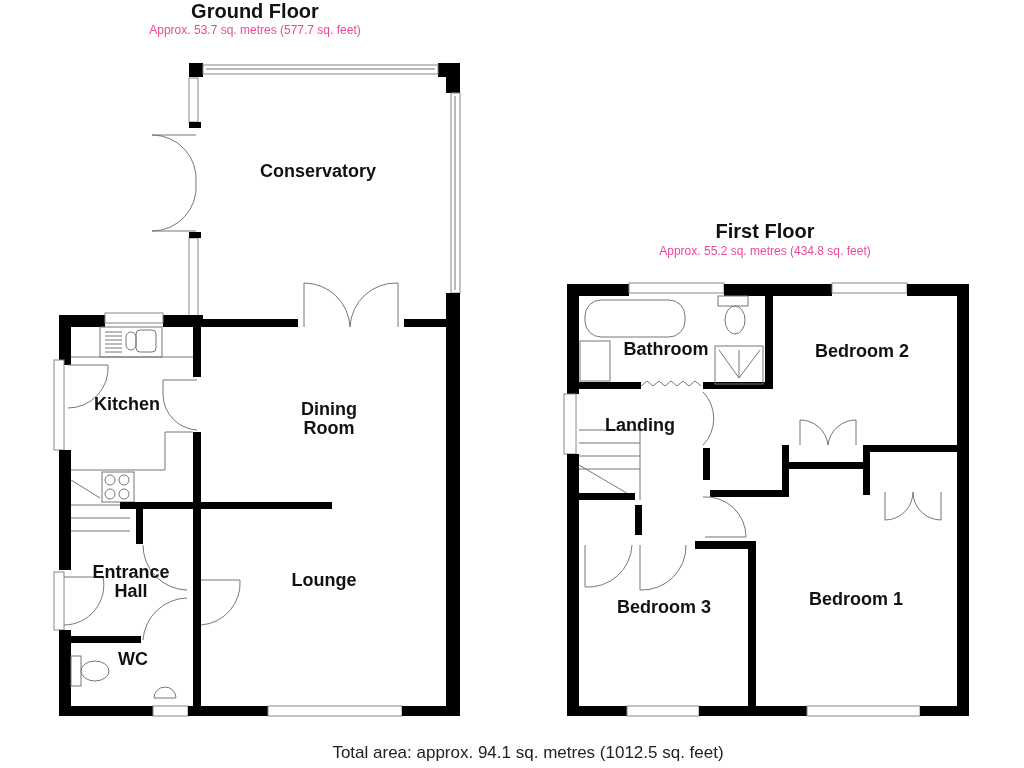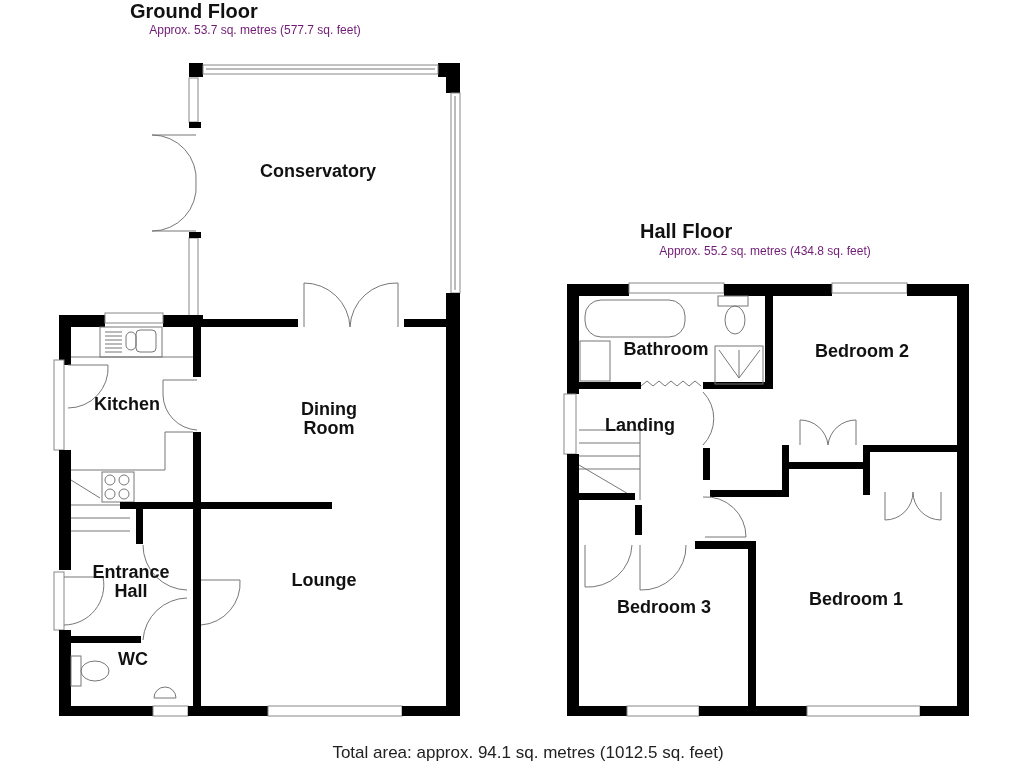--- a/index.html
+++ b/index.html
@@ -5,7 +5,7 @@
   html, body { margin: 0; padding: 0; background: #ffffff; }
   body { width: 1024px; height: 768px; position: relative; overflow: hidden;
          font-family: "Liberation Sans", sans-serif; }
-  .floor-title { position: absolute; font-weight: bold; color: #111; }
+  .floor-title { position: absolute; font-weight: bold; color: #111; text-align: center; }
   .floor-sub { position: absolute; font-size: 12px; color: #701a75; text-align: center; }
   .total { position: absolute; left: 16px; width: 1024px; top: 743px; text-align: center;
            font-size: 17px; color: #222; }

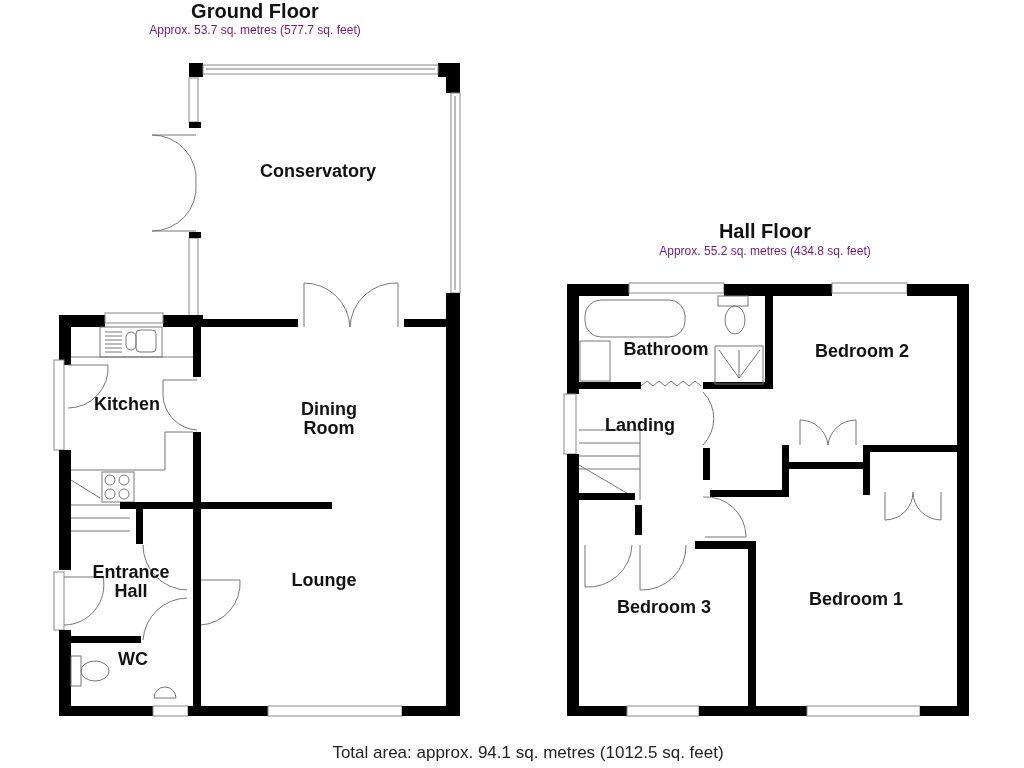--- a/index.html
+++ b/index.html
@@ -6,7 +6,7 @@
   body { width: 1024px; height: 768px; position: relative; overflow: hidden;
          font-family: "Liberation Sans", sans-serif; }
   .floor-title { position: absolute; font-weight: bold; color: #111; text-align: center; }
-  .floor-sub { position: absolute; font-size: 12px; color: #701a75; text-align: center; }
+  .floor-sub { position: absolute; font-size: 12px; color: #ec4899; text-align: center; }
   .total { position: absolute; left: 16px; width: 1024px; top: 743px; text-align: center;
            font-size: 17px; color: #222; }
   svg { position: absolute; left: 0; top: 0; }

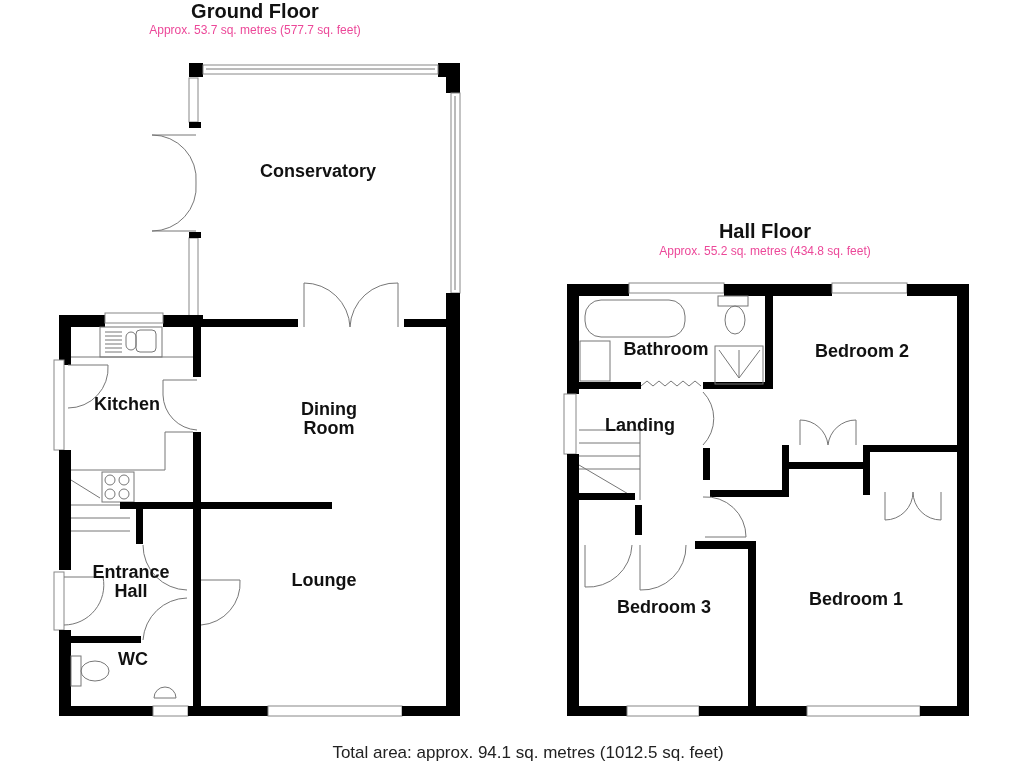--- a/index.html
+++ b/index.html
@@ -21,7 +21,7 @@
 <div class="floor-title" style="left:130px;width:250px;top:0px;font-size:20px;">Ground Floor</div>
 <div class="floor-sub" style="left:110px;width:290px;top:23px;">Approx. 53.7 sq. metres (577.7 sq. feet)</div>
 
-<div class="floor-title" style="left:640px;width:250px;top:220px;font-size:20px;">Hall Floor</div>
+<div class="floor-title" style="left:640px;width:250px;top:220px;font-size:20px;">First Floor</div>
 <div class="floor-sub" style="left:620px;width:290px;top:244px;">Approx. 55.2 sq. metres (434.8 sq. feet)</div>
 
 <div class="total">Total area: approx. 94.1 sq. metres (1012.5 sq. feet)</div>

